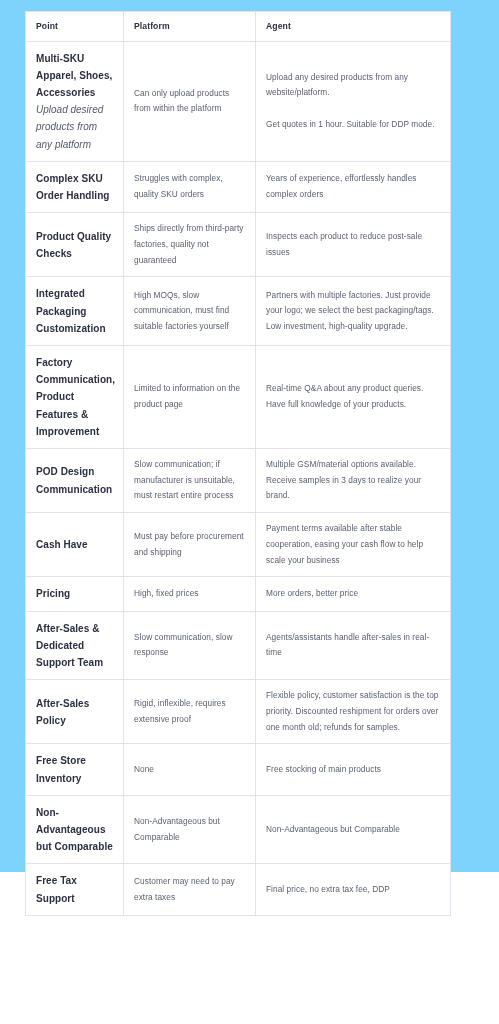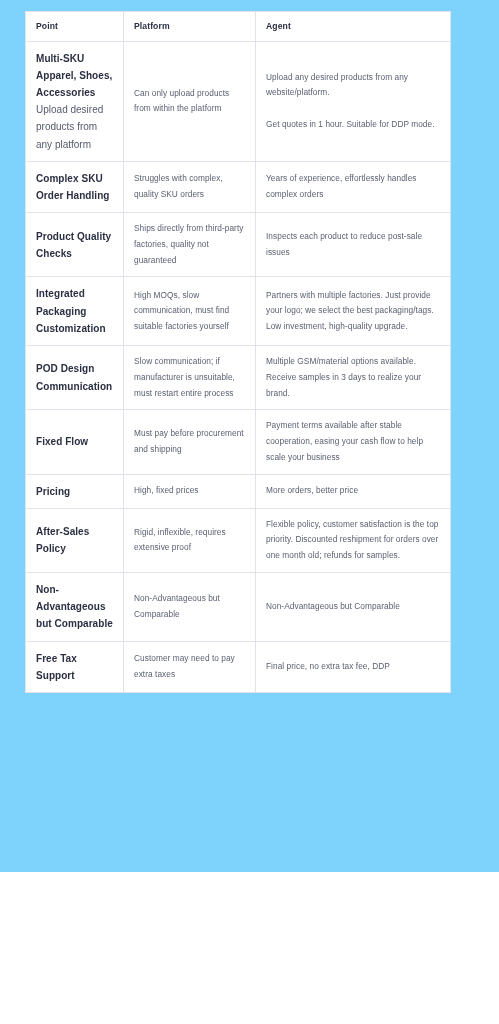--- a/index.html
+++ b/index.html
@@ -67,6 +67,7 @@
     font-weight: normal;
     color: #55596b;
     letter-spacing: 0;
+    font-style: italic;
   }
   table.cmp td.body {
     font-size: 8.3px;

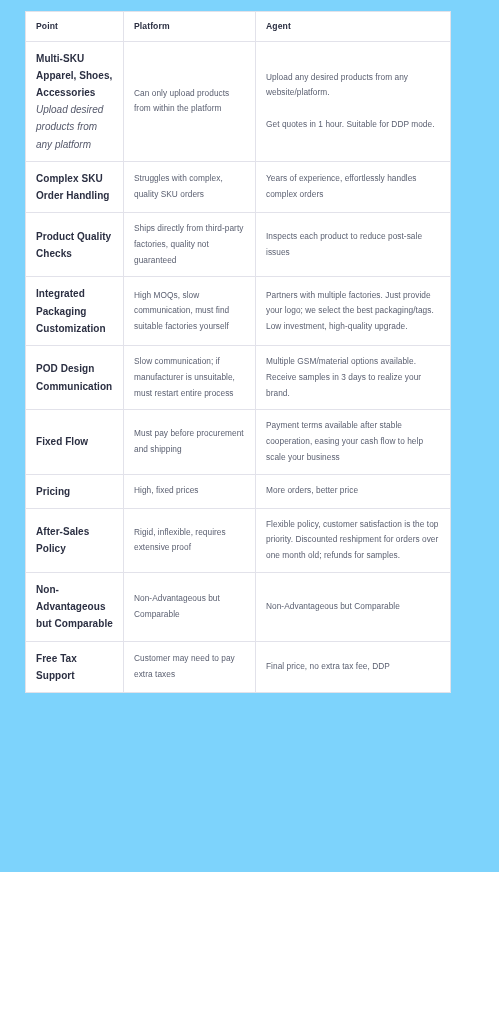--- a/index.html
+++ b/index.html
@@ -144,6 +144,15 @@
             </td>
           </tr>
           <tr>
+            <td class="point"><span>Factory Communication, Product Features &amp; Improvement</span></td>
+            <td class="body">
+              <p>Limited to information on the product page</p>
+            </td>
+            <td class="body">
+              <p>Real-time Q&amp;A about any product queries. Have full knowledge of your products.</p>
+            </td>
+          </tr>
+          <tr>
             <td class="point"><span>POD Design Communication</span></td>
             <td class="body">
               <p>Slow communication; if manufacturer is unsuitable, must restart entire process</p>

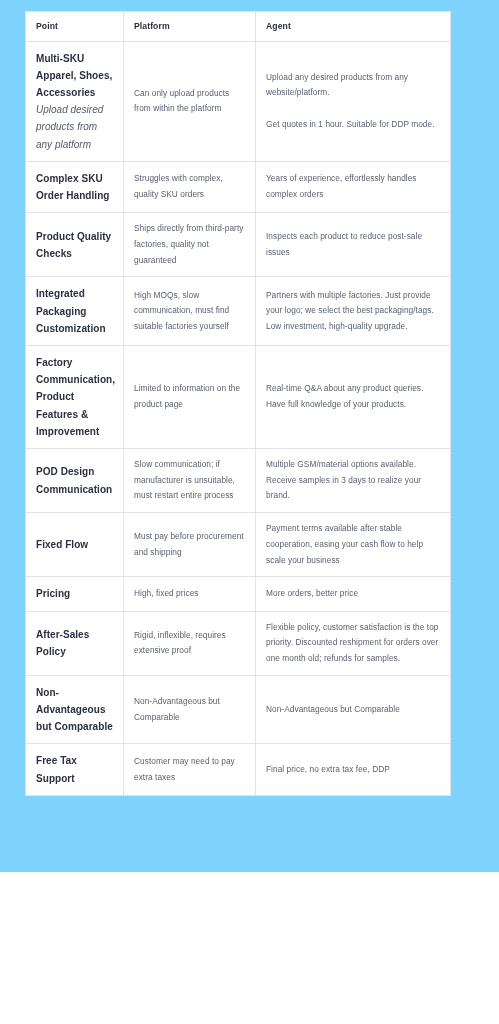--- a/index.html
+++ b/index.html
@@ -162,7 +162,7 @@
             </td>
           </tr>
           <tr>
-            <td class="point"><span>Fixed Flow</span></td>
+            <td class="point"><span>Cash Have</span></td>
             <td class="body">
               <p>Must pay before procurement and shipping</p>
             </td>

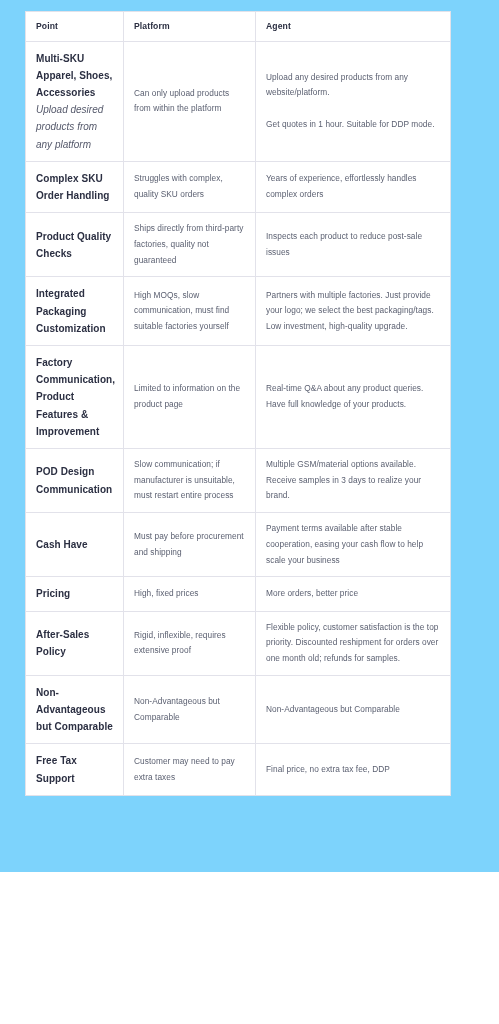--- a/index.html
+++ b/index.html
@@ -180,6 +180,15 @@
             </td>
           </tr>
           <tr>
+            <td class="point"><span>After-Sales &amp; Dedicated Support Team</span></td>
+            <td class="body">
+              <p>Slow communication, slow response</p>
+            </td>
+            <td class="body">
+              <p>Agents/assistants handle after-sales in real-time</p>
+            </td>
+          </tr>
+          <tr>
             <td class="point"><span>After-Sales Policy</span></td>
             <td class="body">
               <p>Rigid, inflexible, requires extensive proof</p>

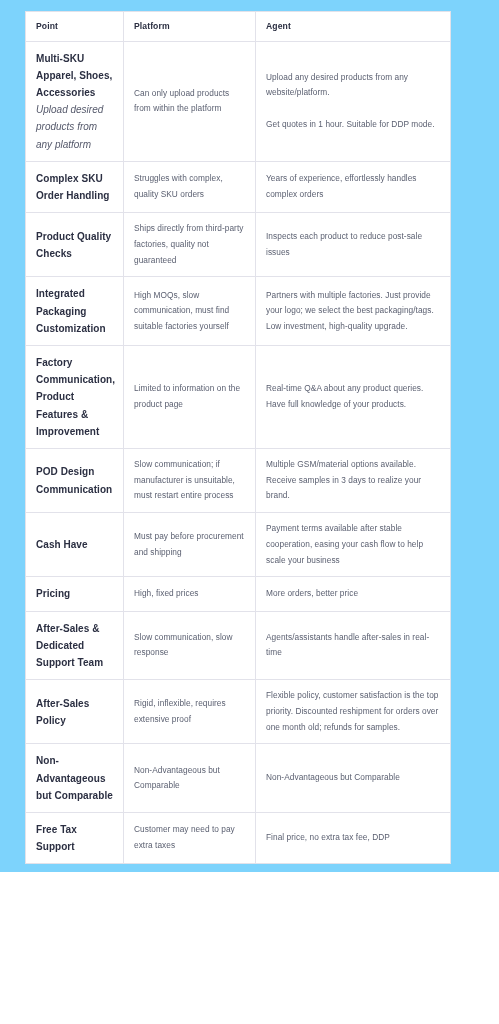--- a/index.html
+++ b/index.html
@@ -198,6 +198,15 @@
             </td>
           </tr>
           <tr>
+            <td class="point"><span>Free Store Inventory</span></td>
+            <td class="body">
+              <p>None</p>
+            </td>
+            <td class="body">
+              <p>Free stocking of main products</p>
+            </td>
+          </tr>
+          <tr>
             <td class="point"><span>Non-Advantageous but Comparable</span></td>
             <td class="body">
               <p>Non-Advantageous but Comparable</p>

